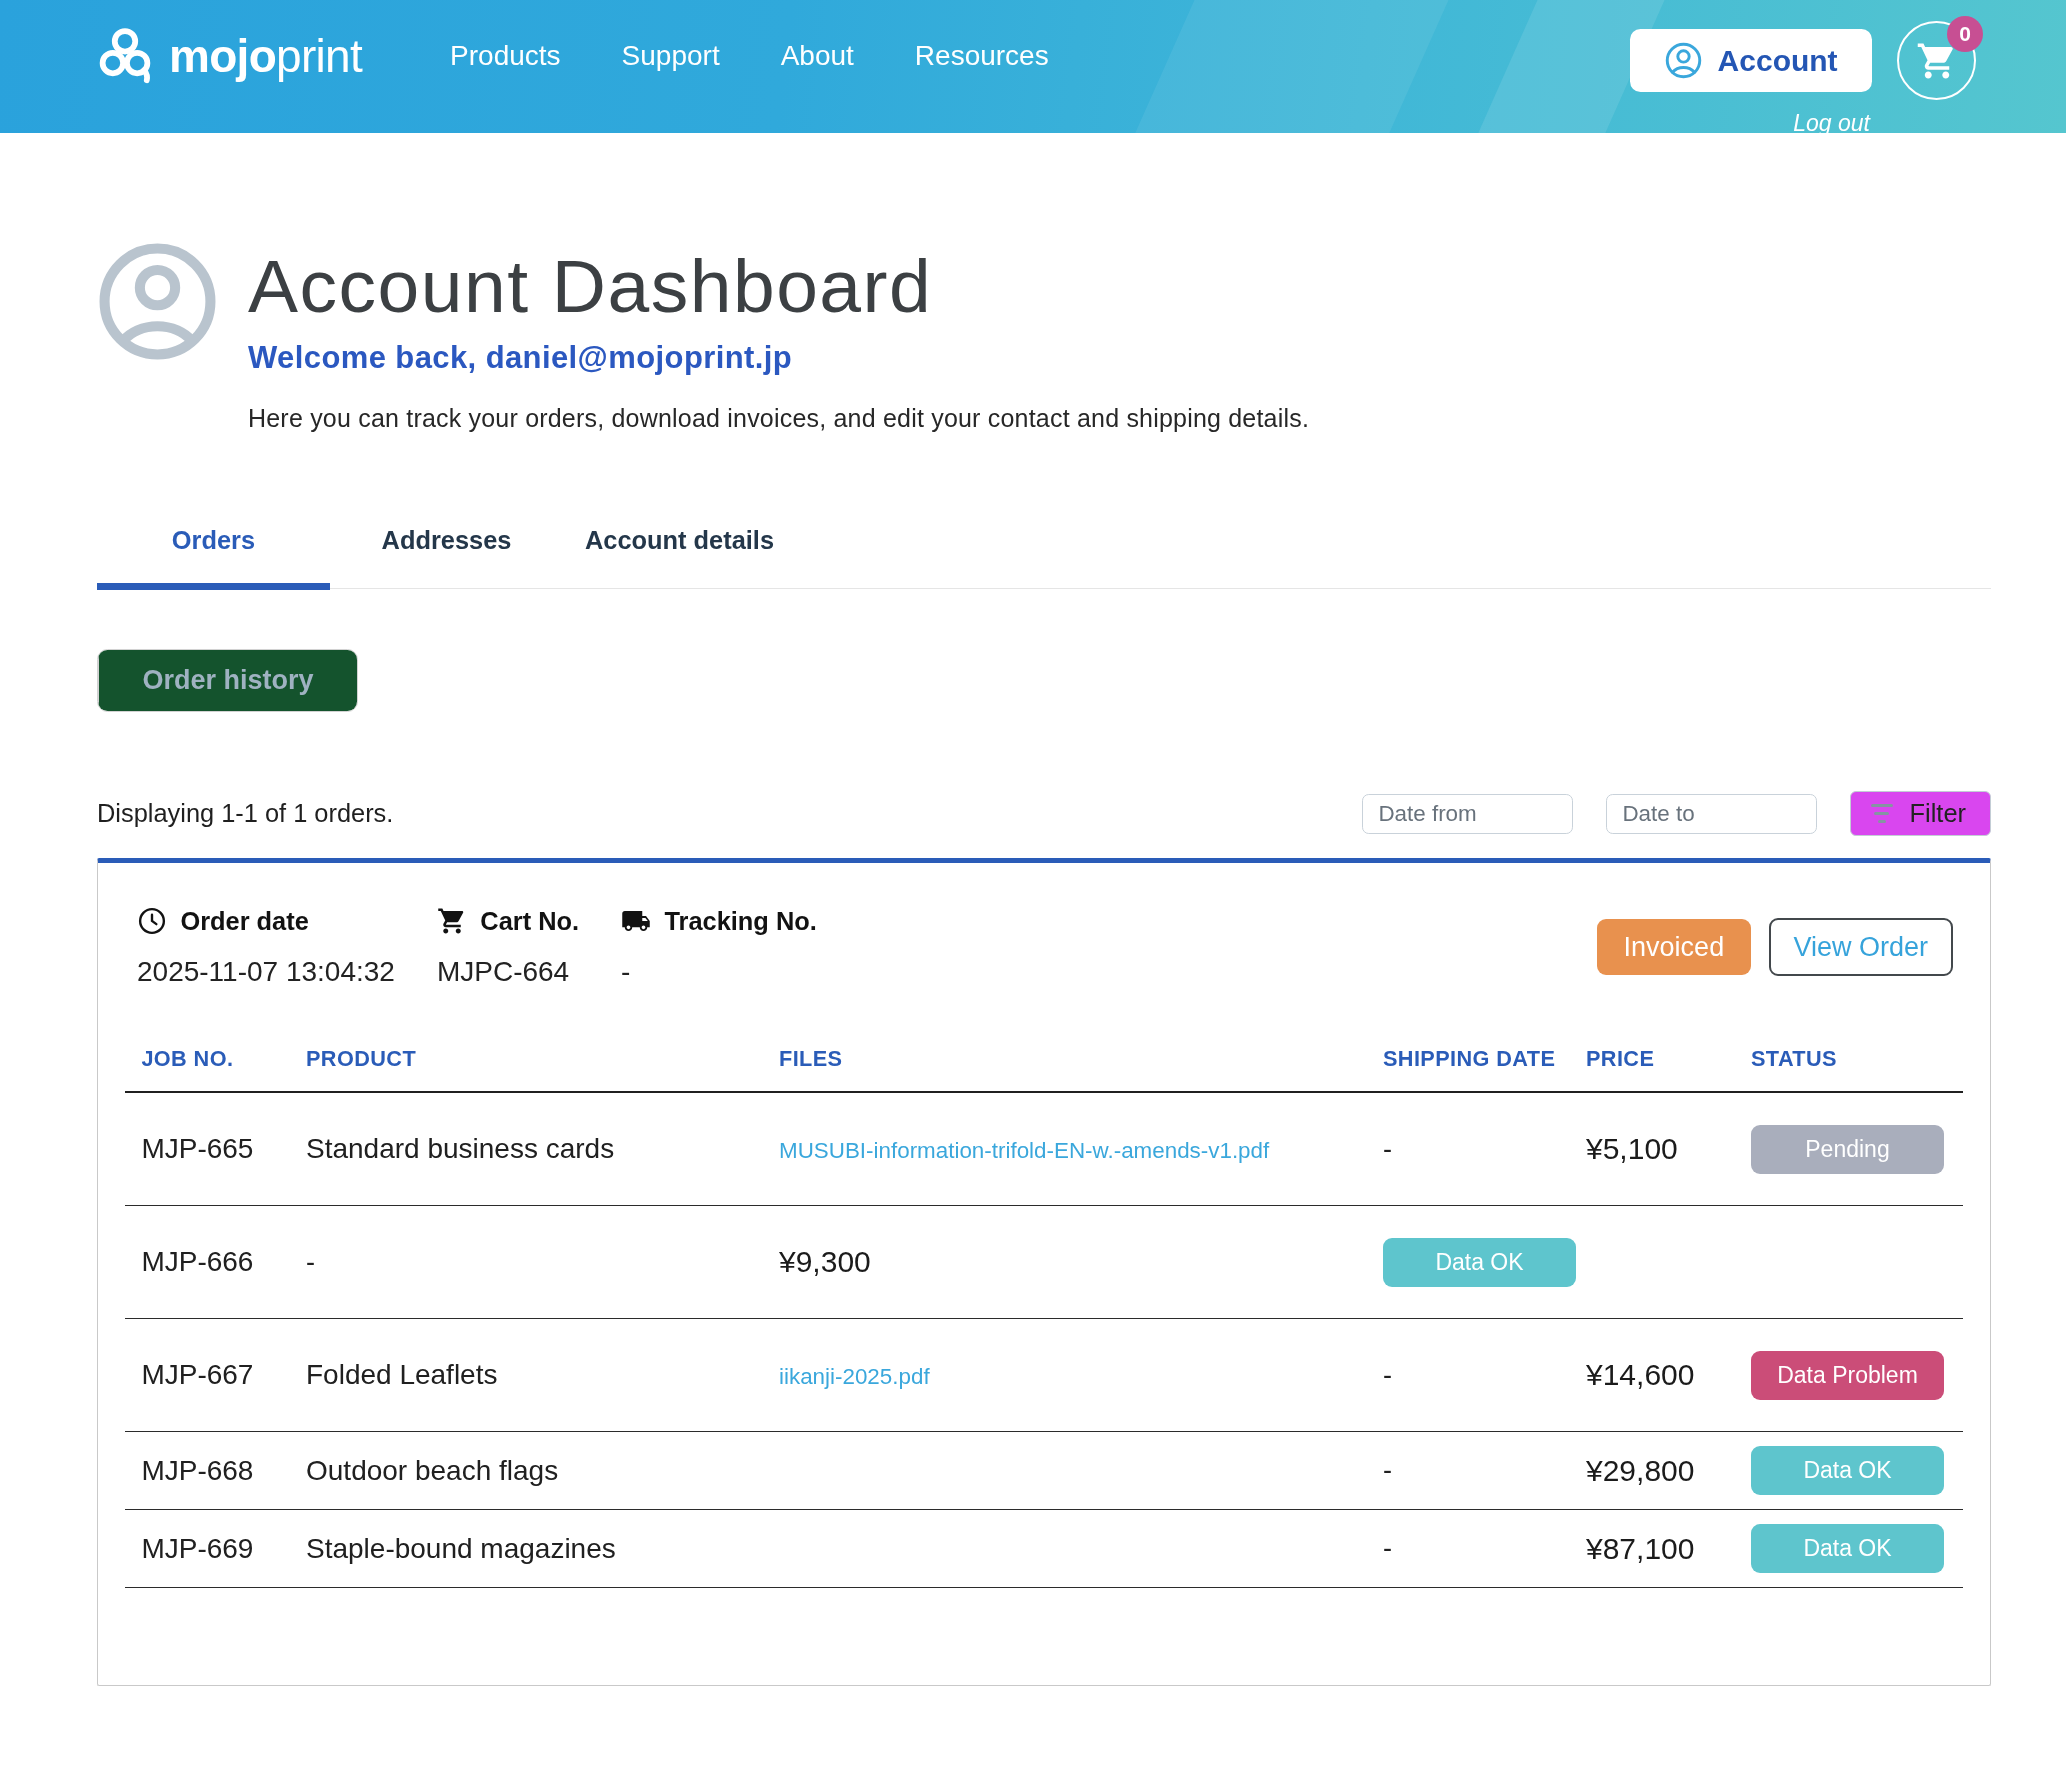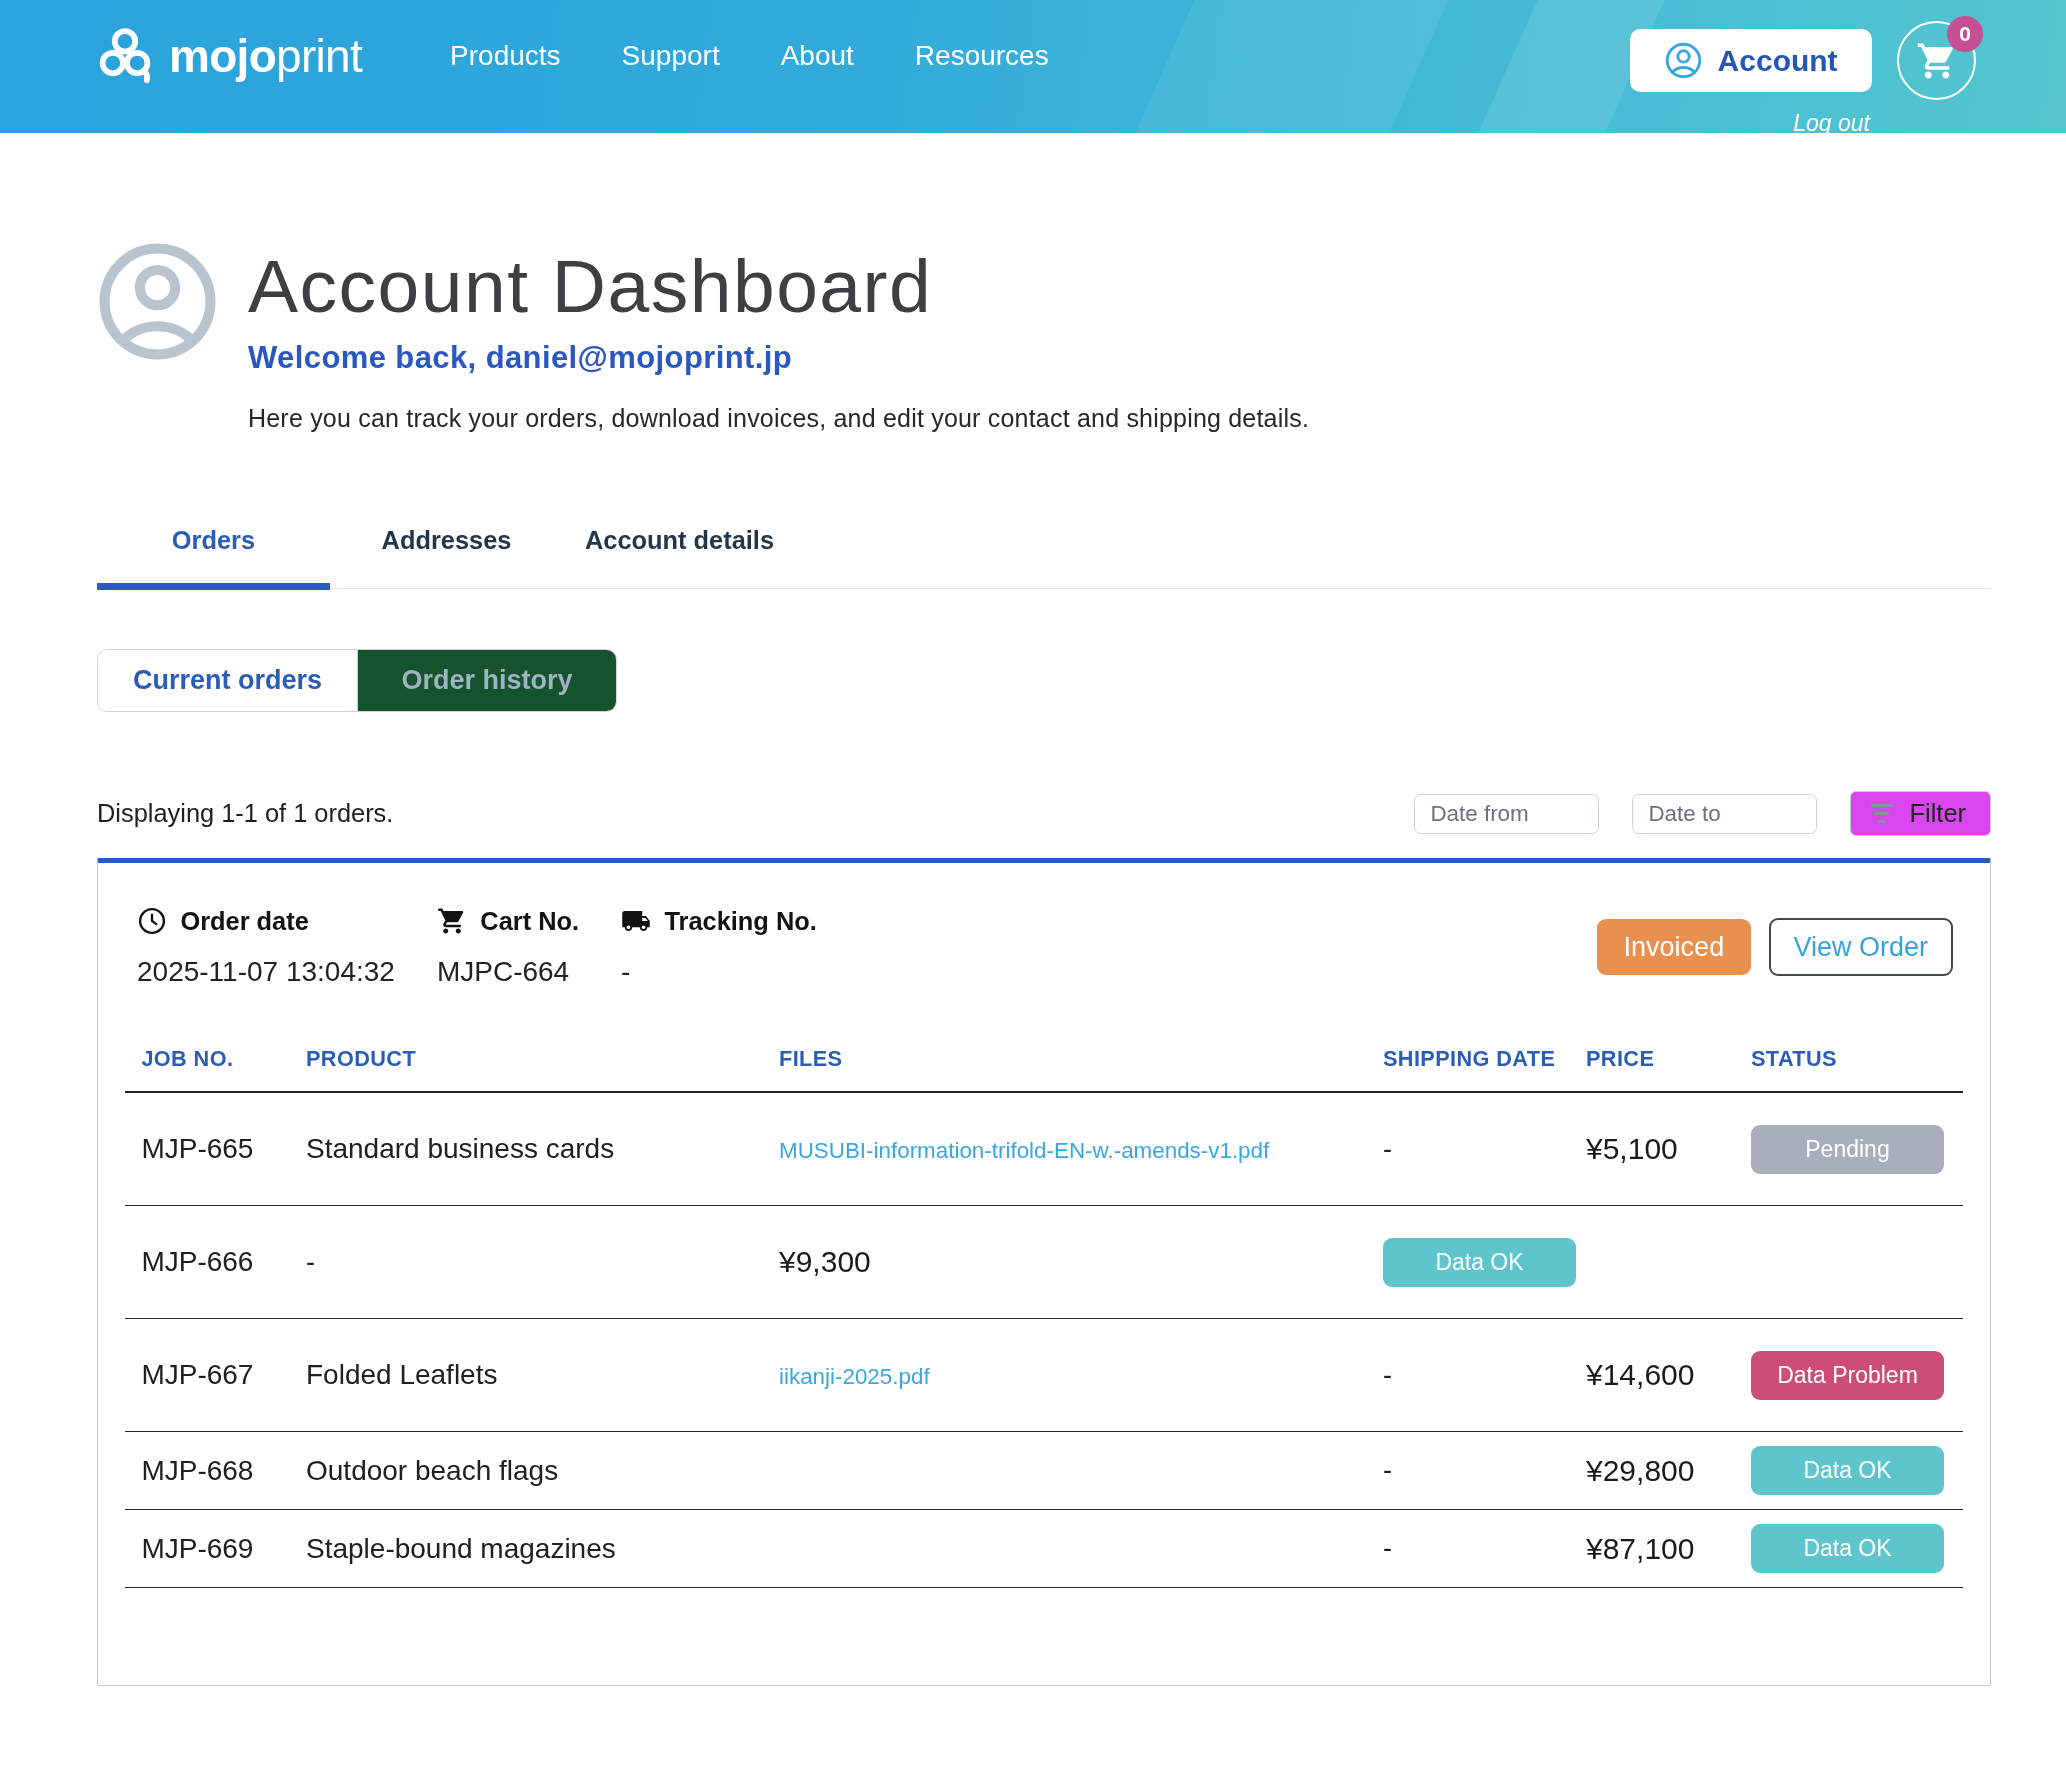--- a/index.html
+++ b/index.html
@@ -177,7 +177,6 @@
   </div>
 
   <div class="segmented">
-    <button class="seg active">Current orders</button>
     <button class="seg inactive">Order history</button>
   </div>
 

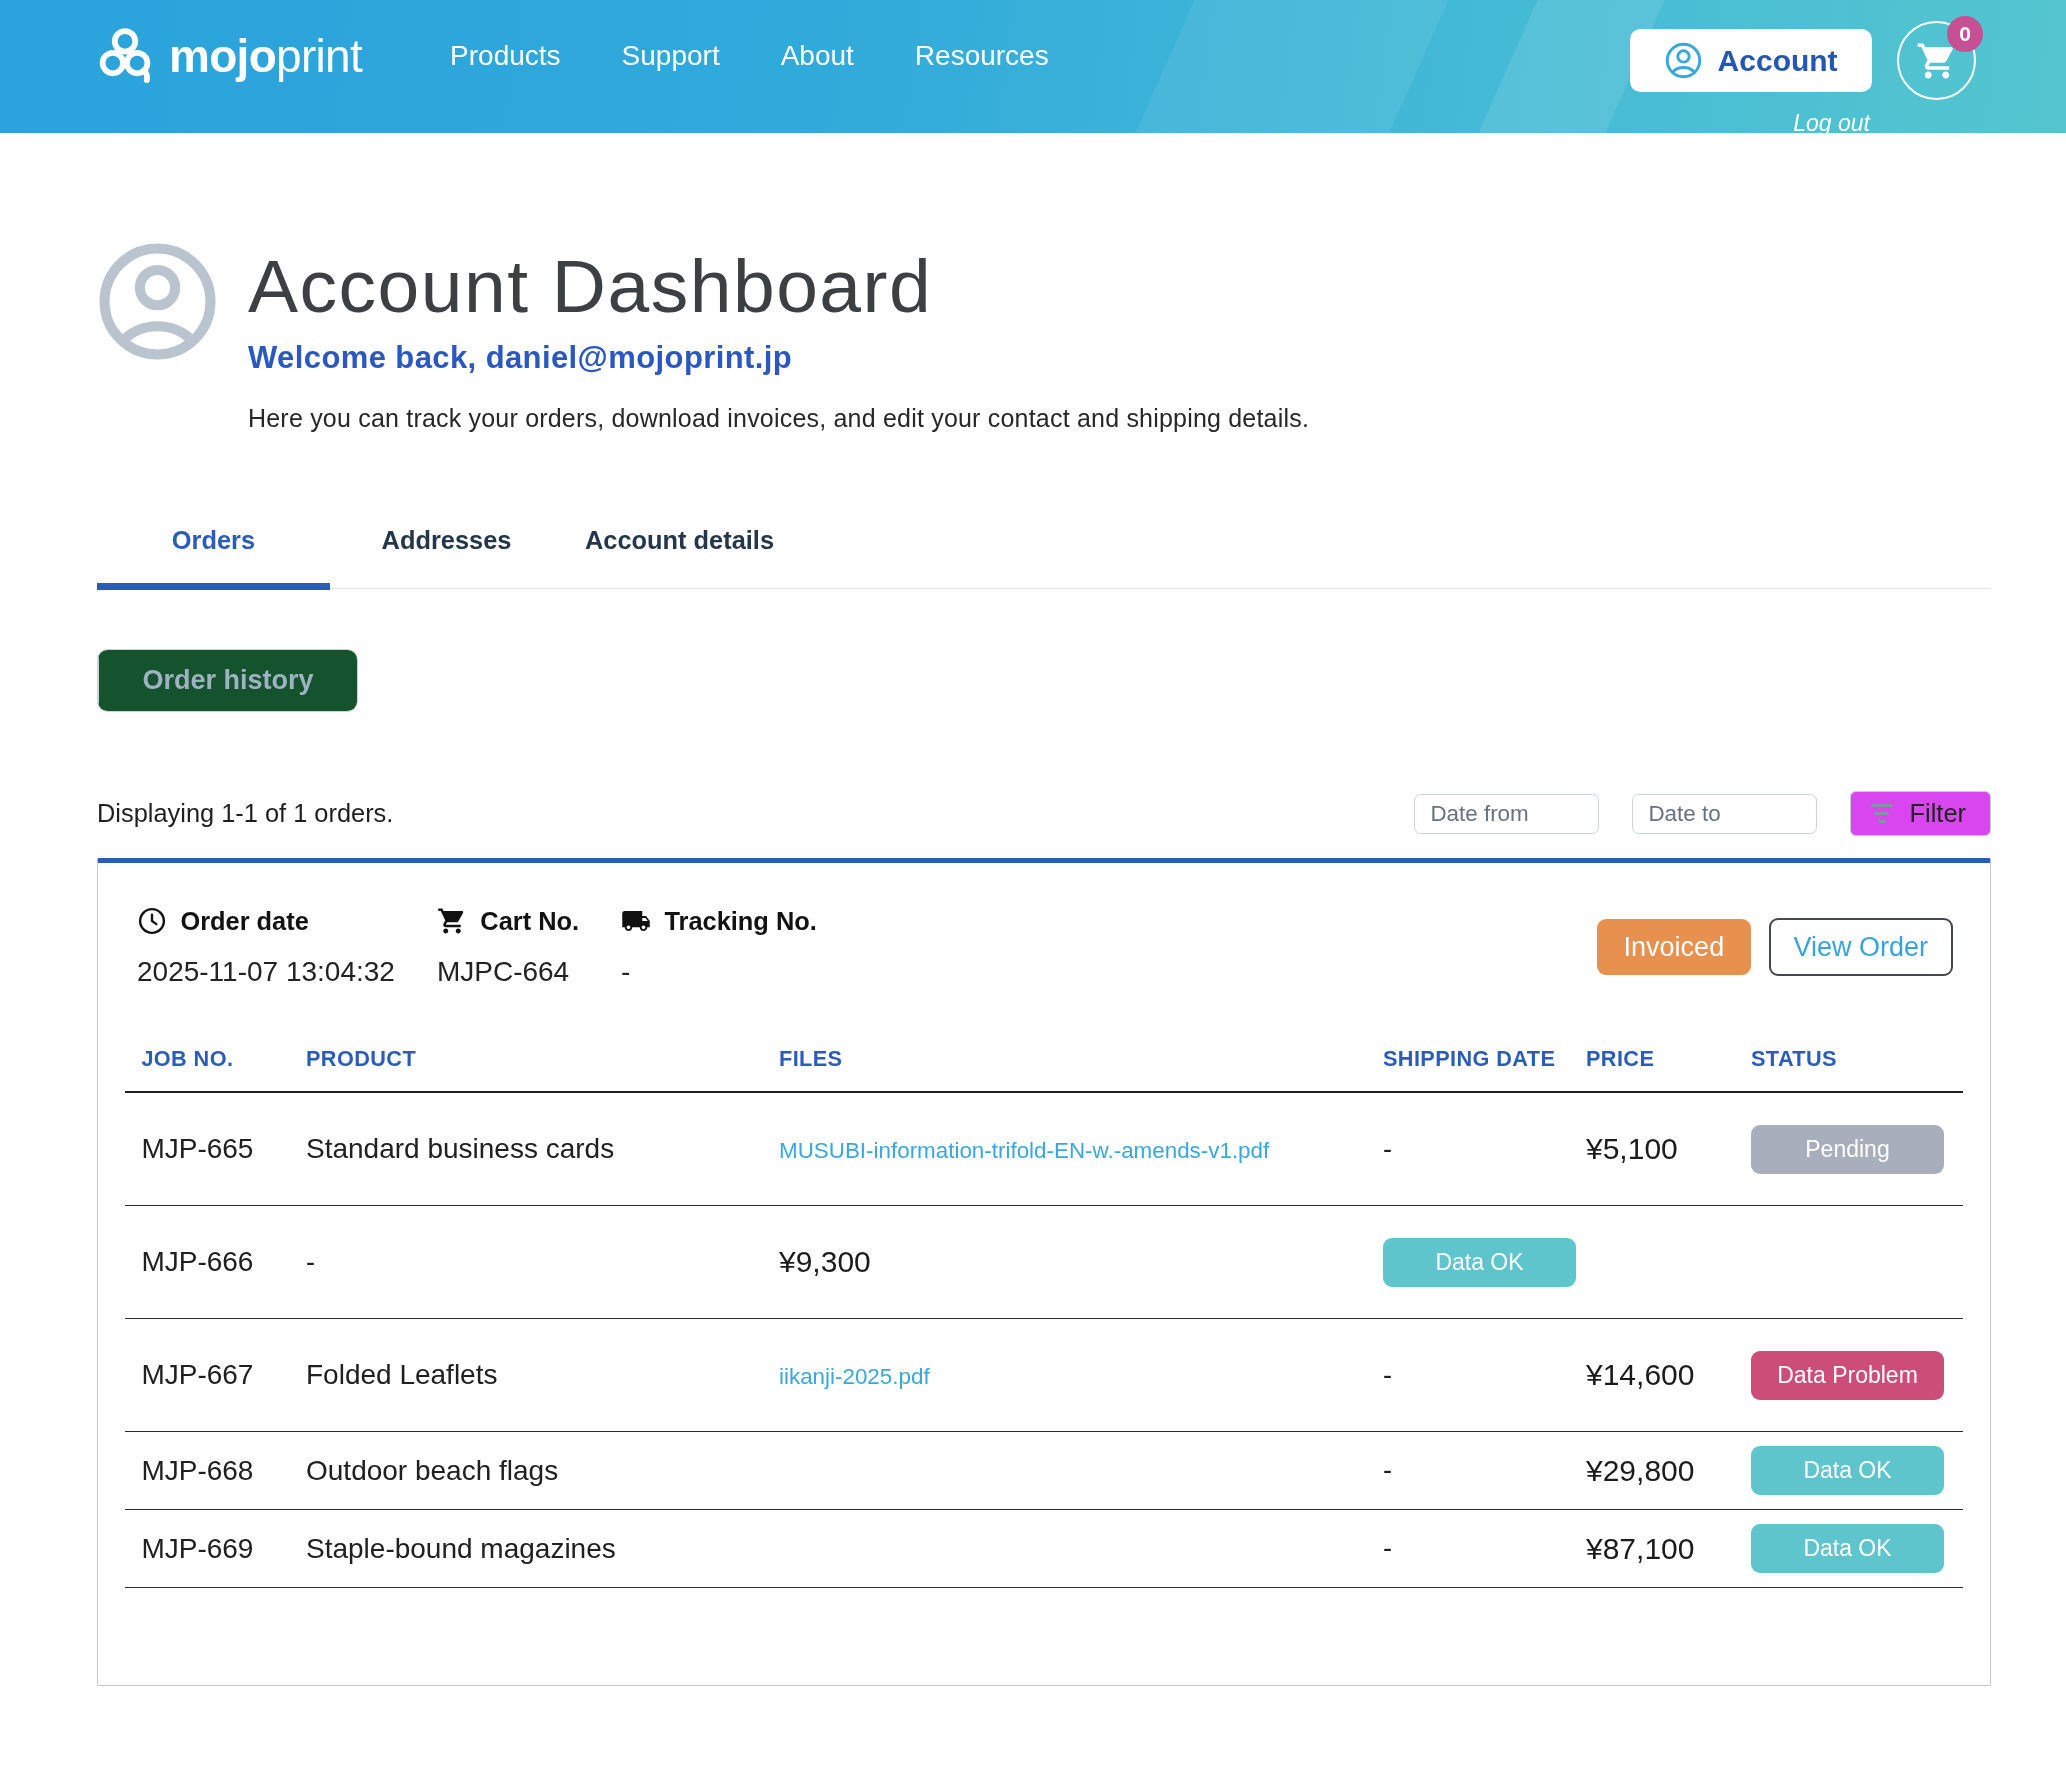--- a/index.html
+++ b/index.html
@@ -66,7 +66,7 @@
   .list-controls { margin-top: 79px; display: flex; justify-content: space-between; align-items: center; }
   .summary { font-size: 25.4px; color: #1f1f1f; }
   .filters { display: flex; align-items: center; gap: 33px; }
-  .date-input { width: 185px; height: 40px; border: 1.5px solid #c9d2da; border-radius: 6.7px;
+  .date-input { width: 211px; height: 40px; border: 1.5px solid #c9d2da; border-radius: 6.7px;
     font-family: "Liberation Sans", sans-serif; font-size: 22.4px; color: #737373; padding: 0 15px; }
   .date-input::placeholder { color: #68727c; }
   .filter-btn { height: 45px; padding: 0 24px 0 19.4px; background: #d946ef; border: 1.5px solid #c3cdd5; border-radius: 6px;

